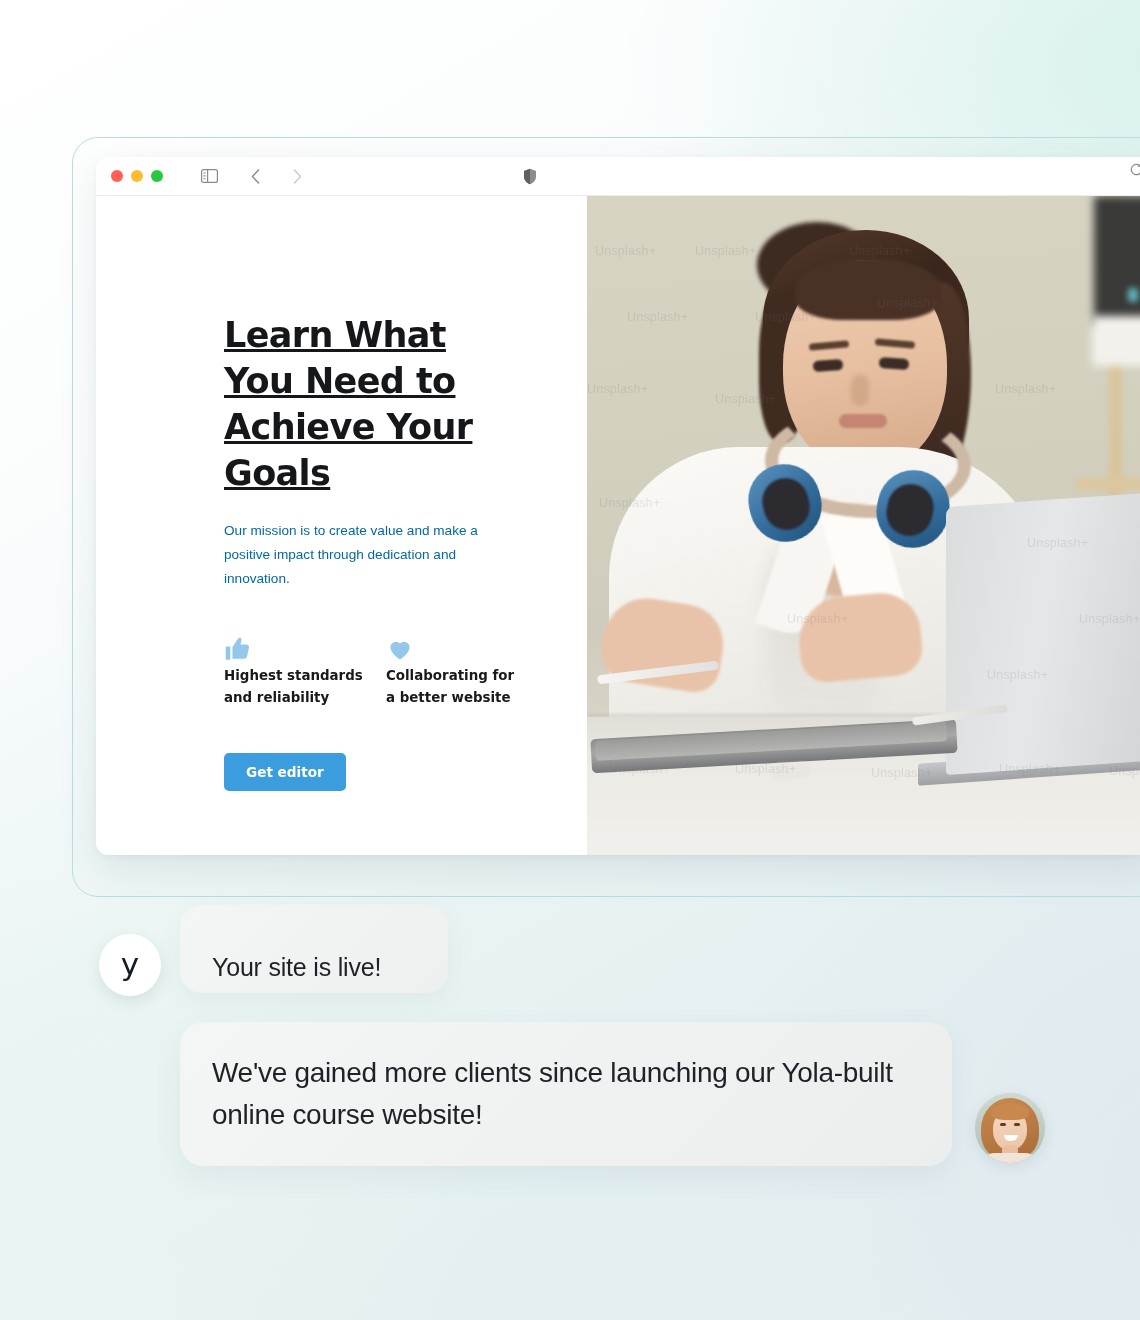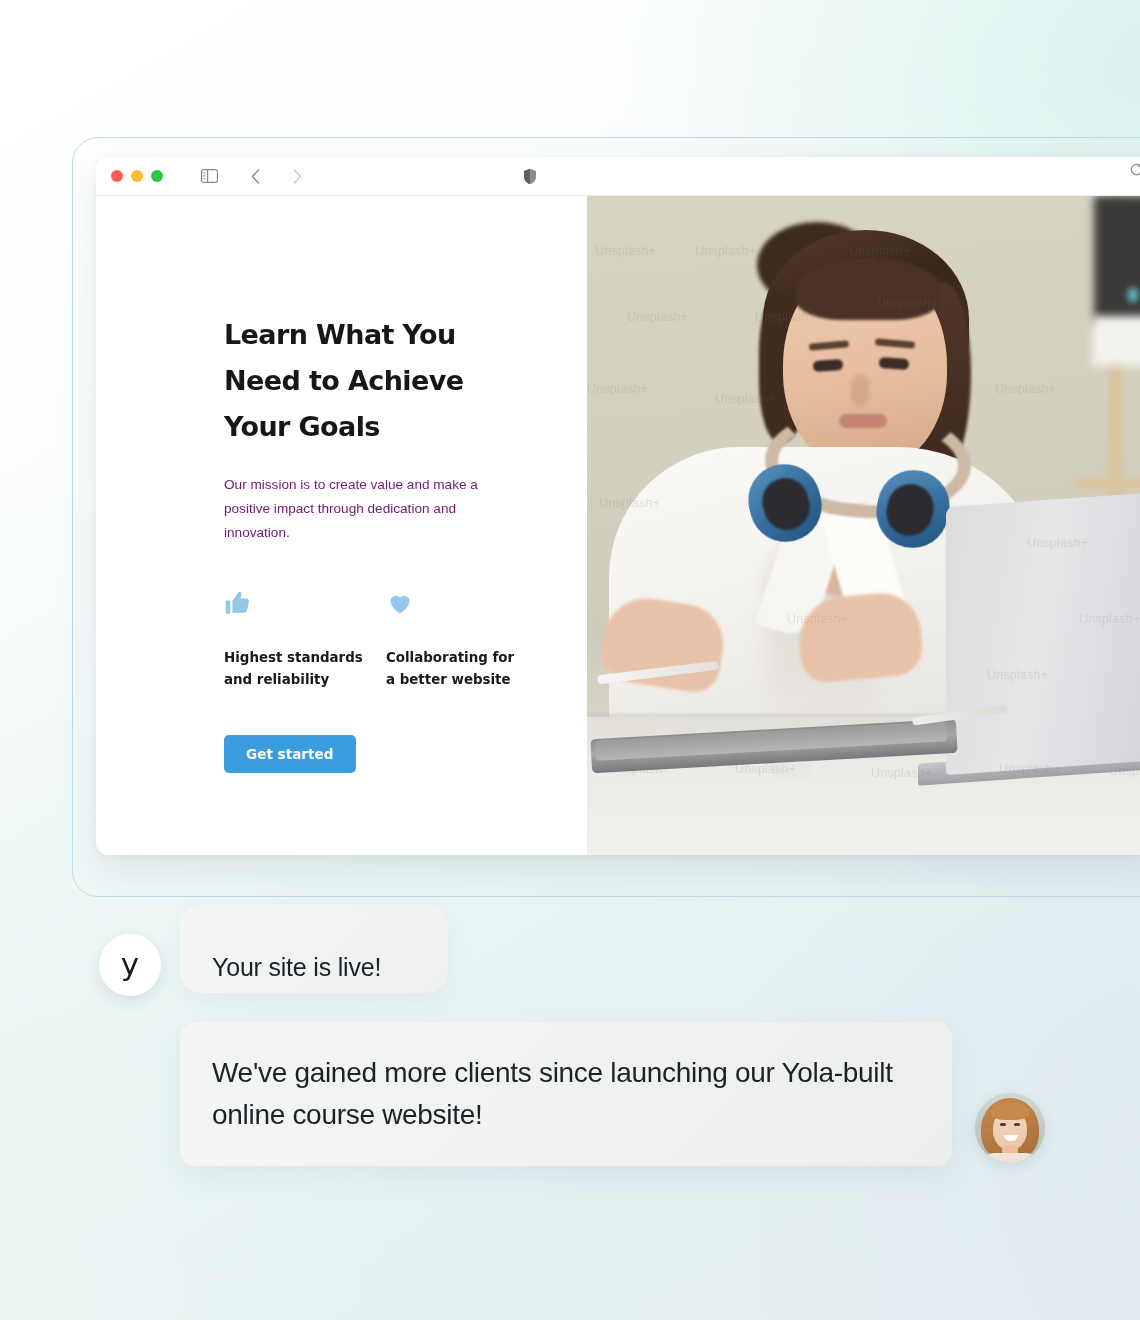--- a/index.html
+++ b/index.html
@@ -100,12 +100,13 @@
 
   #hero-headline {
     font-family: "DejaVu Sans", sans-serif;
-    font-size: 27px;
+    font-size: 35px;
     line-height: 46px;
     font-weight: 700;
     color: #15171a;
     letter-spacing: -0.6px;
     max-width: 300px;
+    text-decoration: underline;
   }
 
   #hero-sub {

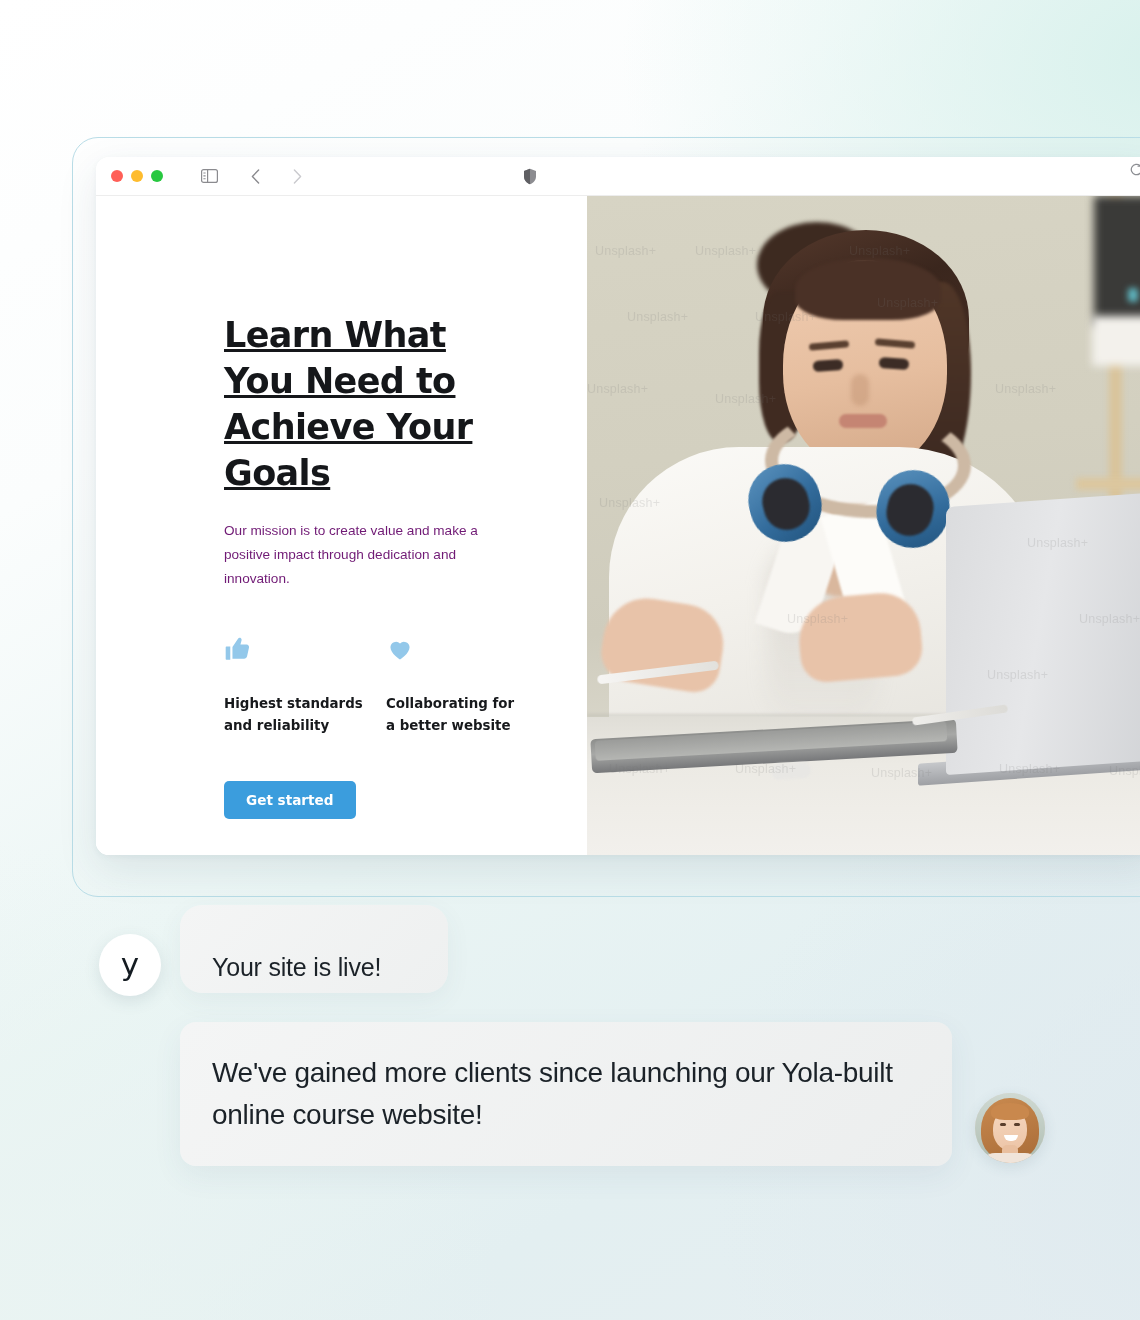--- a/index.html
+++ b/index.html
@@ -113,7 +113,7 @@
     margin-top: 23px;
     font-size: 13.6px;
     line-height: 24px;
-    color: #701a75;
+    color: #0369a1;
     max-width: 280px;
   }
 

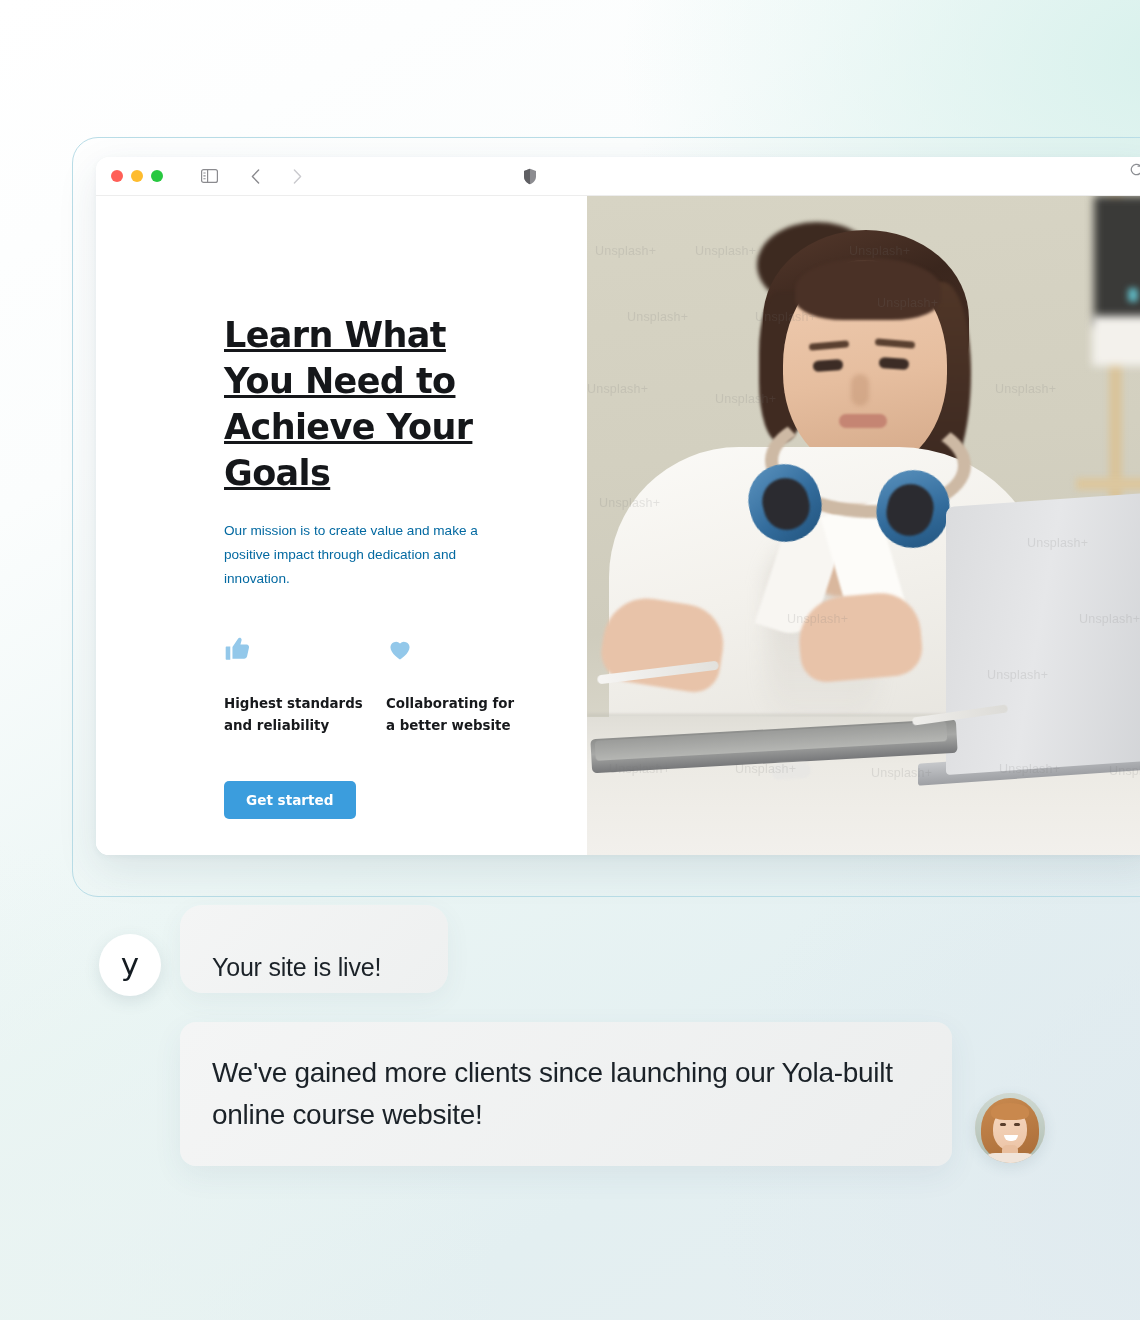--- a/index.html
+++ b/index.html
@@ -121,7 +121,7 @@
   .feature { width: 162px; }
   .feature-icon { color: #93c8ea; height: 30px; display: block; }
   .feature-label {
-    margin-top: 28px;
+    margin-top: 0;
     font-family: "DejaVu Sans", sans-serif;
     font-size: 13.4px;
     line-height: 22px;

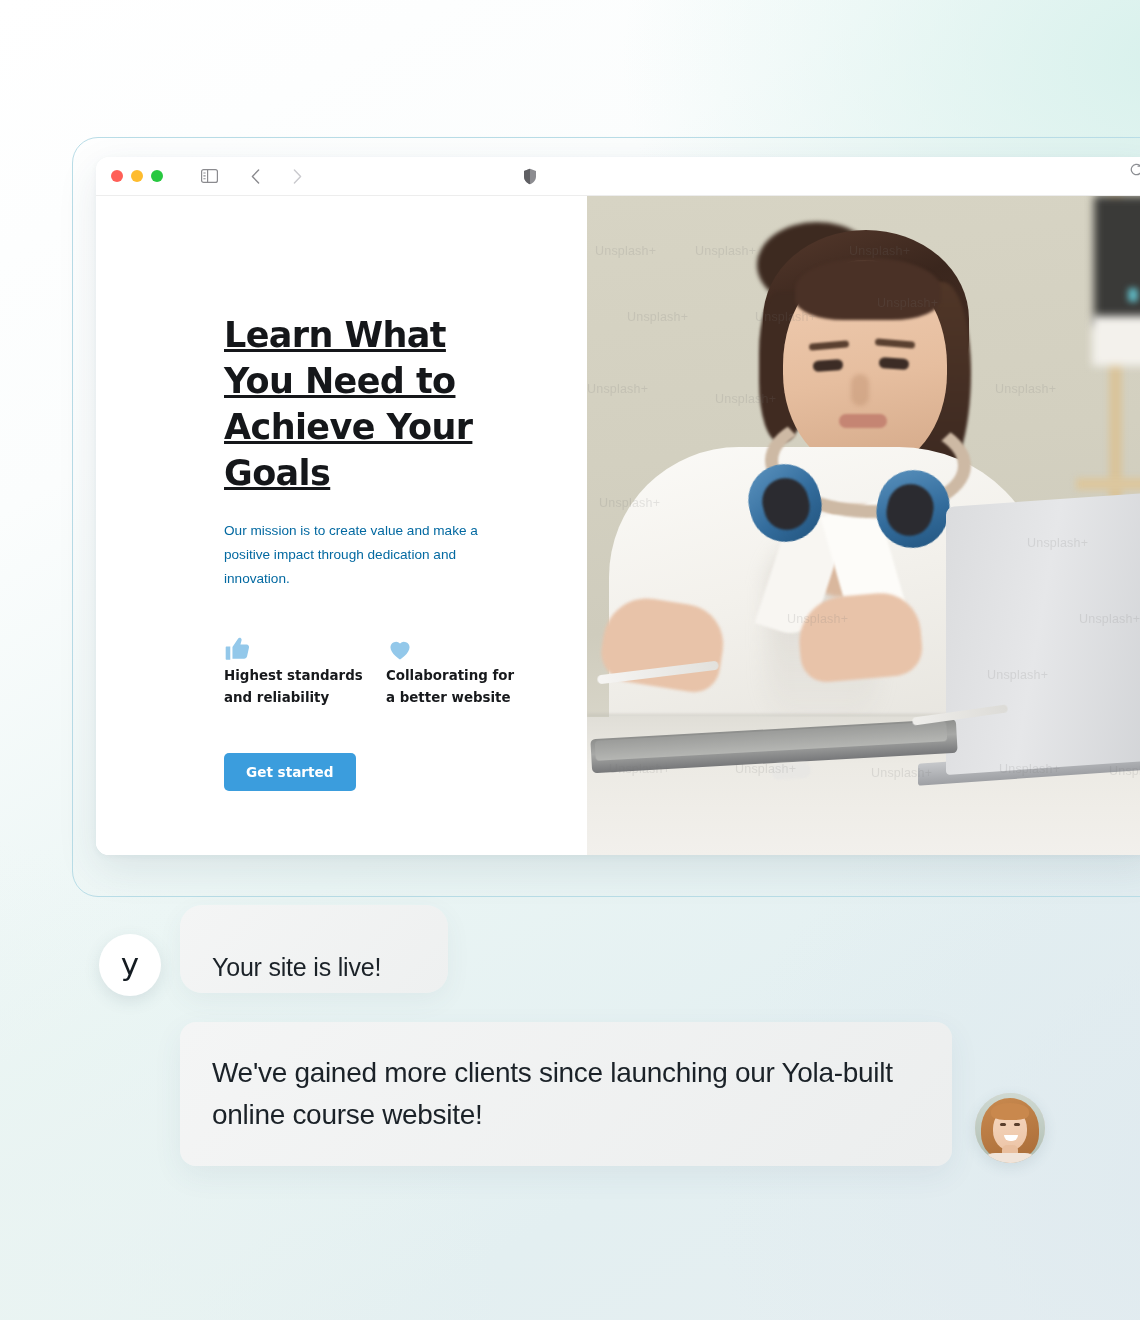--- a/index.html
+++ b/index.html
@@ -451,7 +451,7 @@
 
         </div>
 
-        <button id="cta-button">Get started</button>
+        <button id="cta-button">Get editor</button>
       </div>
 
       <div id="hero-photo">

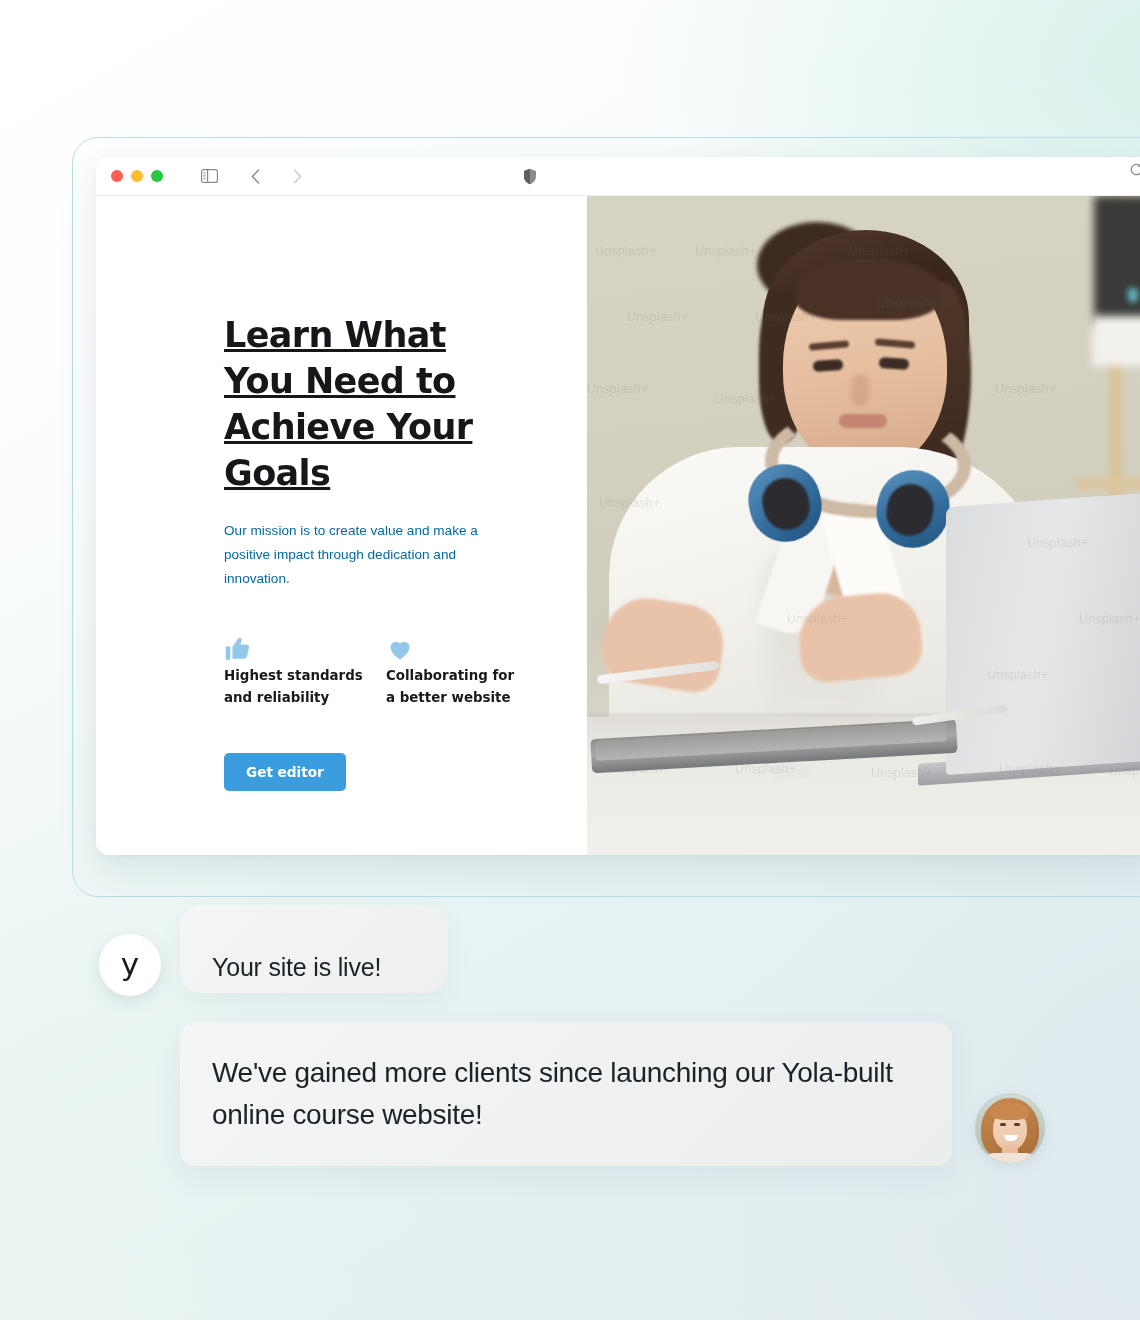--- a/index.html
+++ b/index.html
@@ -338,7 +338,7 @@
     position: absolute; left: 180px; top: 1022px;
     width: 772px;
     background: linear-gradient(135deg, #f4f5f5 0%, #eceeee 100%);
-    border-radius: 16px;
+    border-radius: 24px;
     padding: 30px 34px 30px 32px;
     box-shadow: 0 10px 30px rgba(60,90,110,.07);
   }

